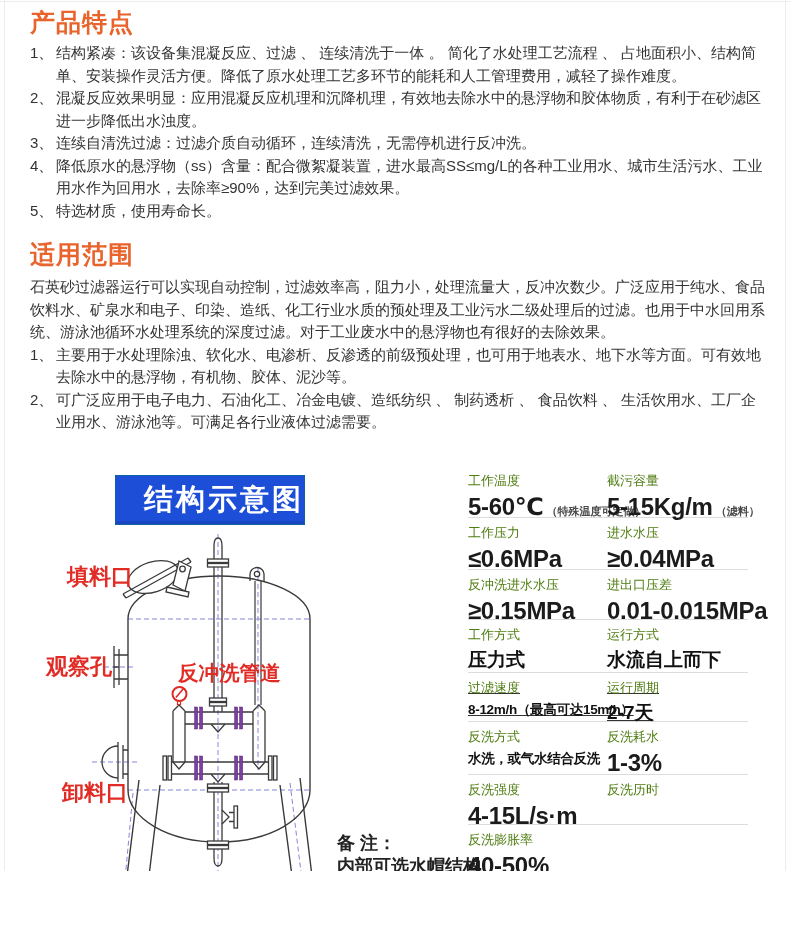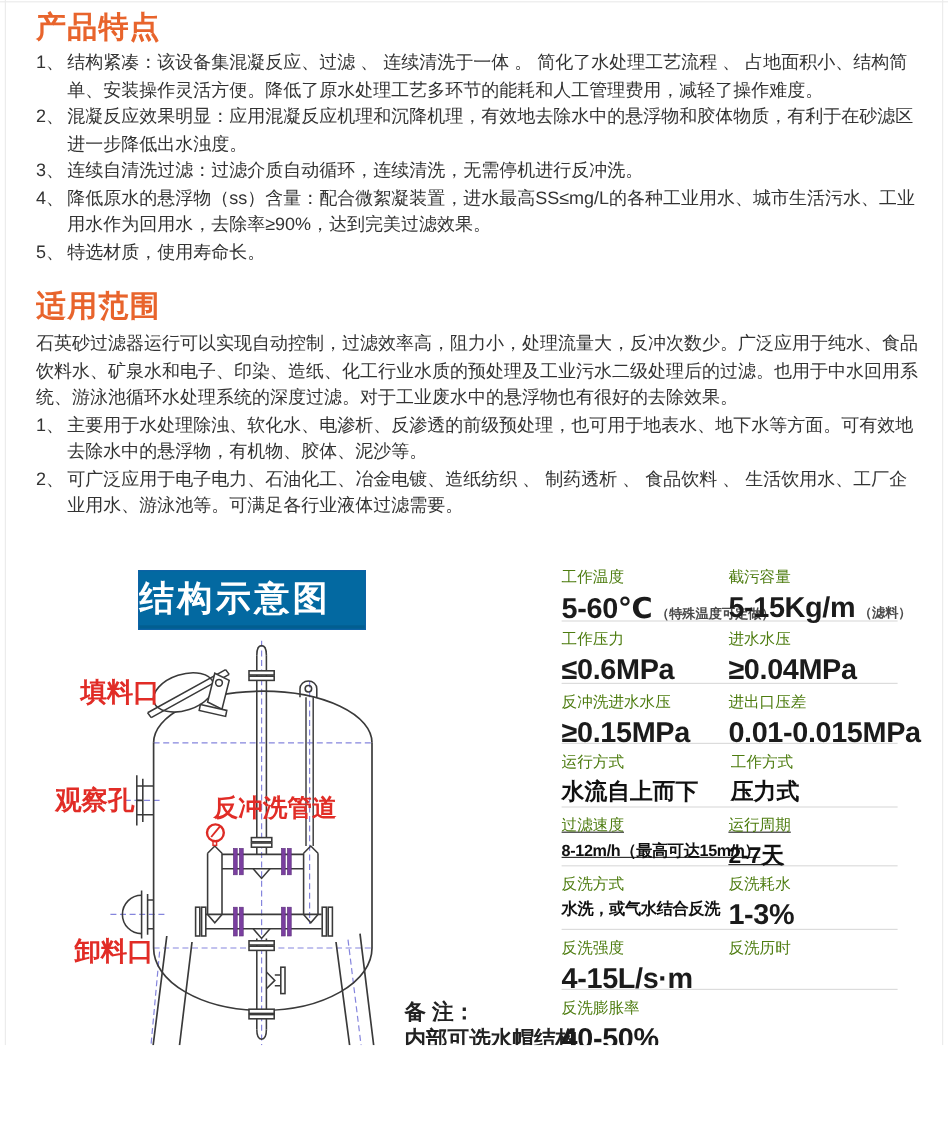--- a/index.html
+++ b/index.html
@@ -21,9 +21,9 @@
   .li .num{display:inline-block;width:26px;margin-left:-26px;}
   .intro{margin:0 0 0 0;}
 
-  .banner{position:absolute;left:115px;top:475px;width:190px;height:50px;background:#0369a1;
+  .banner{position:absolute;left:115px;top:475px;width:190px;height:50px;background:#1d4ed8;
           border:1px solid #0e62a5;box-sizing:border-box;box-shadow:inset 0 -3px 0 rgba(0,0,0,0.10);
-          color:#fff;font-size:29px;font-weight:bold;letter-spacing:3px;text-align:left;line-height:46px;}
+          color:#fff;font-size:29px;font-weight:bold;letter-spacing:3px;text-align:right;line-height:46px;}
 
   #tank{position:absolute;left:30px;top:528px;width:430px;height:400px;}
 

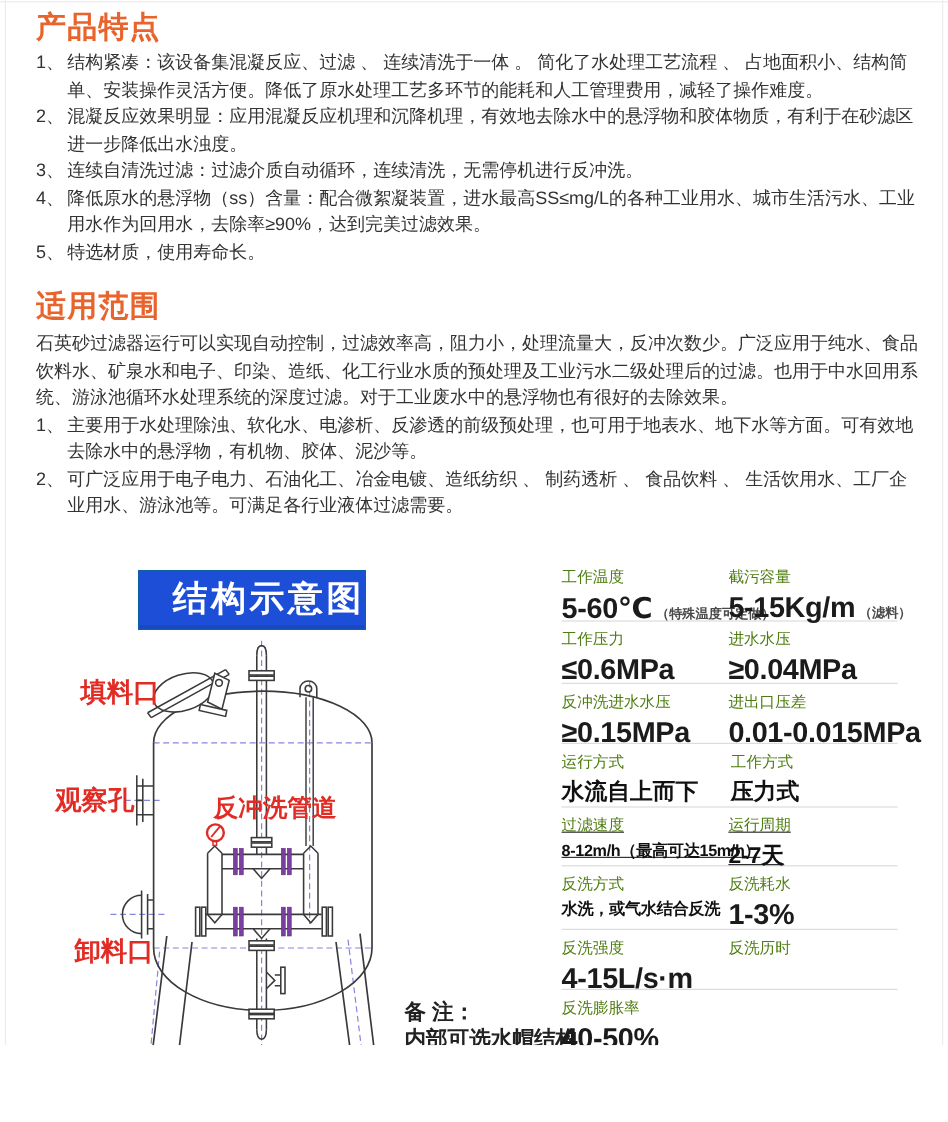--- a/index.html
+++ b/index.html
@@ -227,14 +227,14 @@
       </div>
     </div>
     <div class="srow">
+      <div class="scell">
+        <div class="slabel">工作方式</div>
+        <div class="sval"><span class="v v-cn">压力式</span></div>
+      </div>
       <div class="scell r">
         <div class="slabel">运行方式</div>
         <div class="sval"><span class="v v-cn">水流自上而下</span></div>
       </div>
-      <div class="scell">
-        <div class="slabel">工作方式</div>
-        <div class="sval"><span class="v v-cn">压力式</span></div>
-      </div>
     </div>
     <div class="srow">
       <div class="scell">

